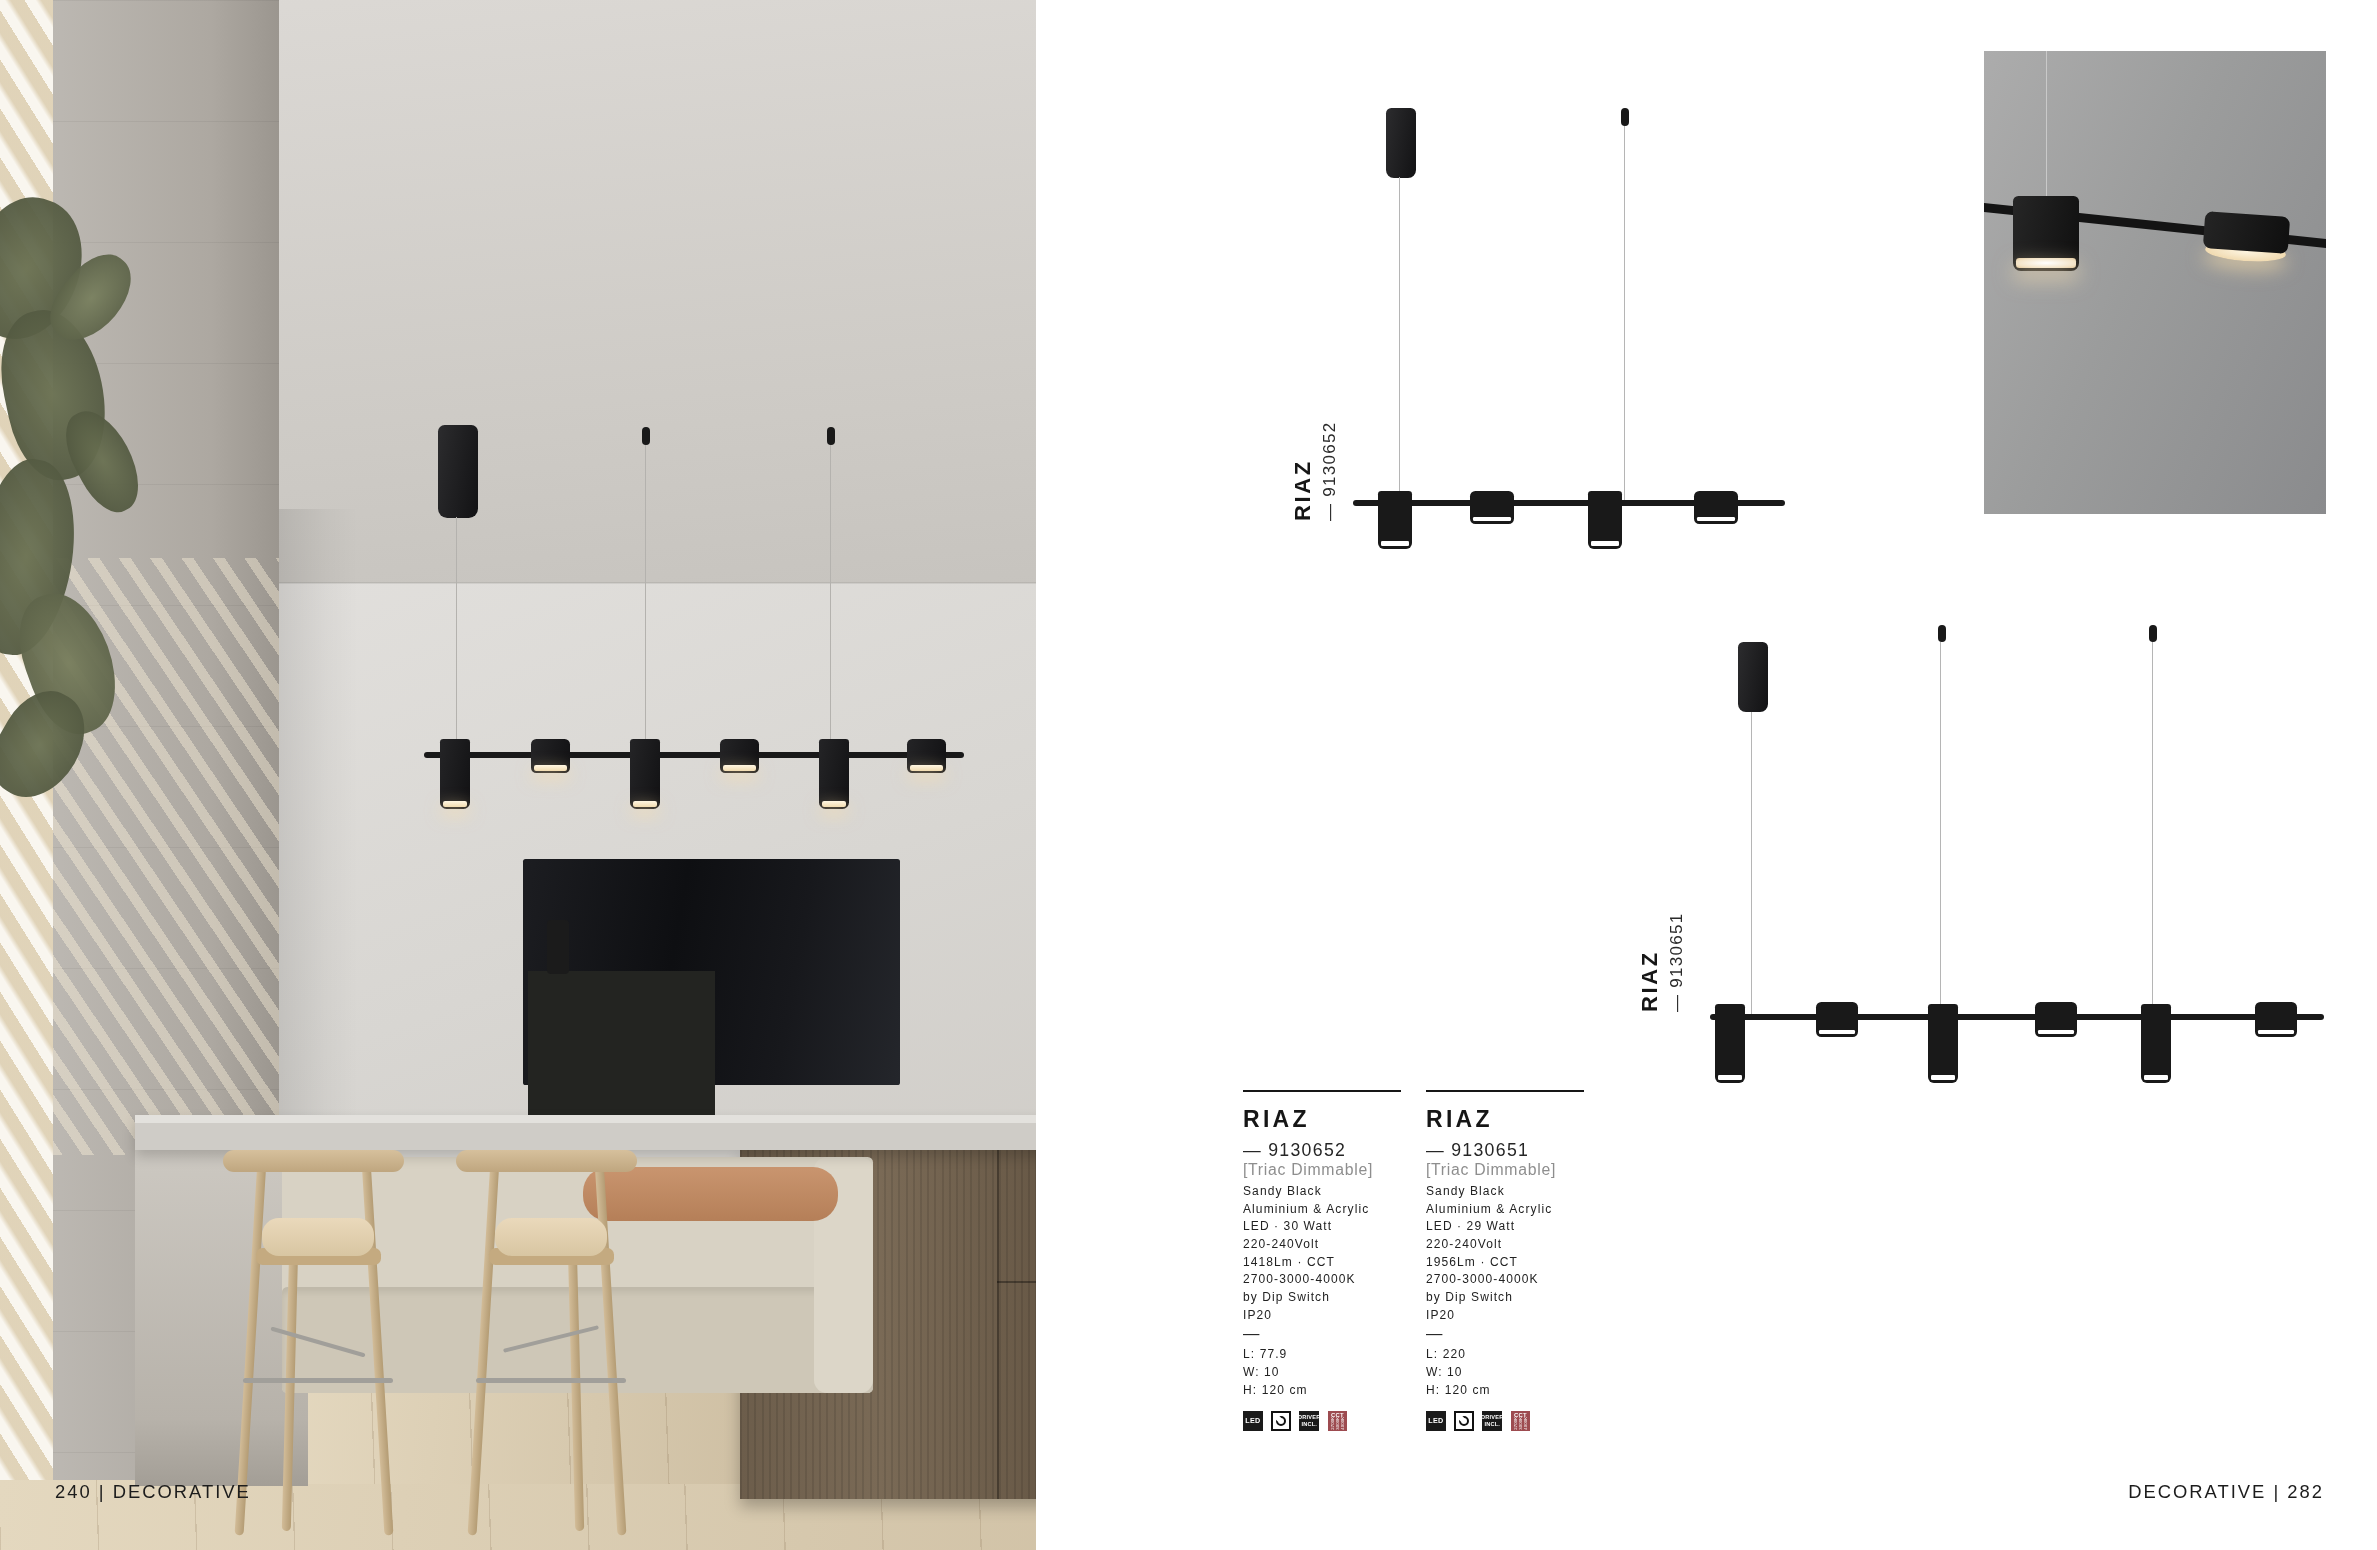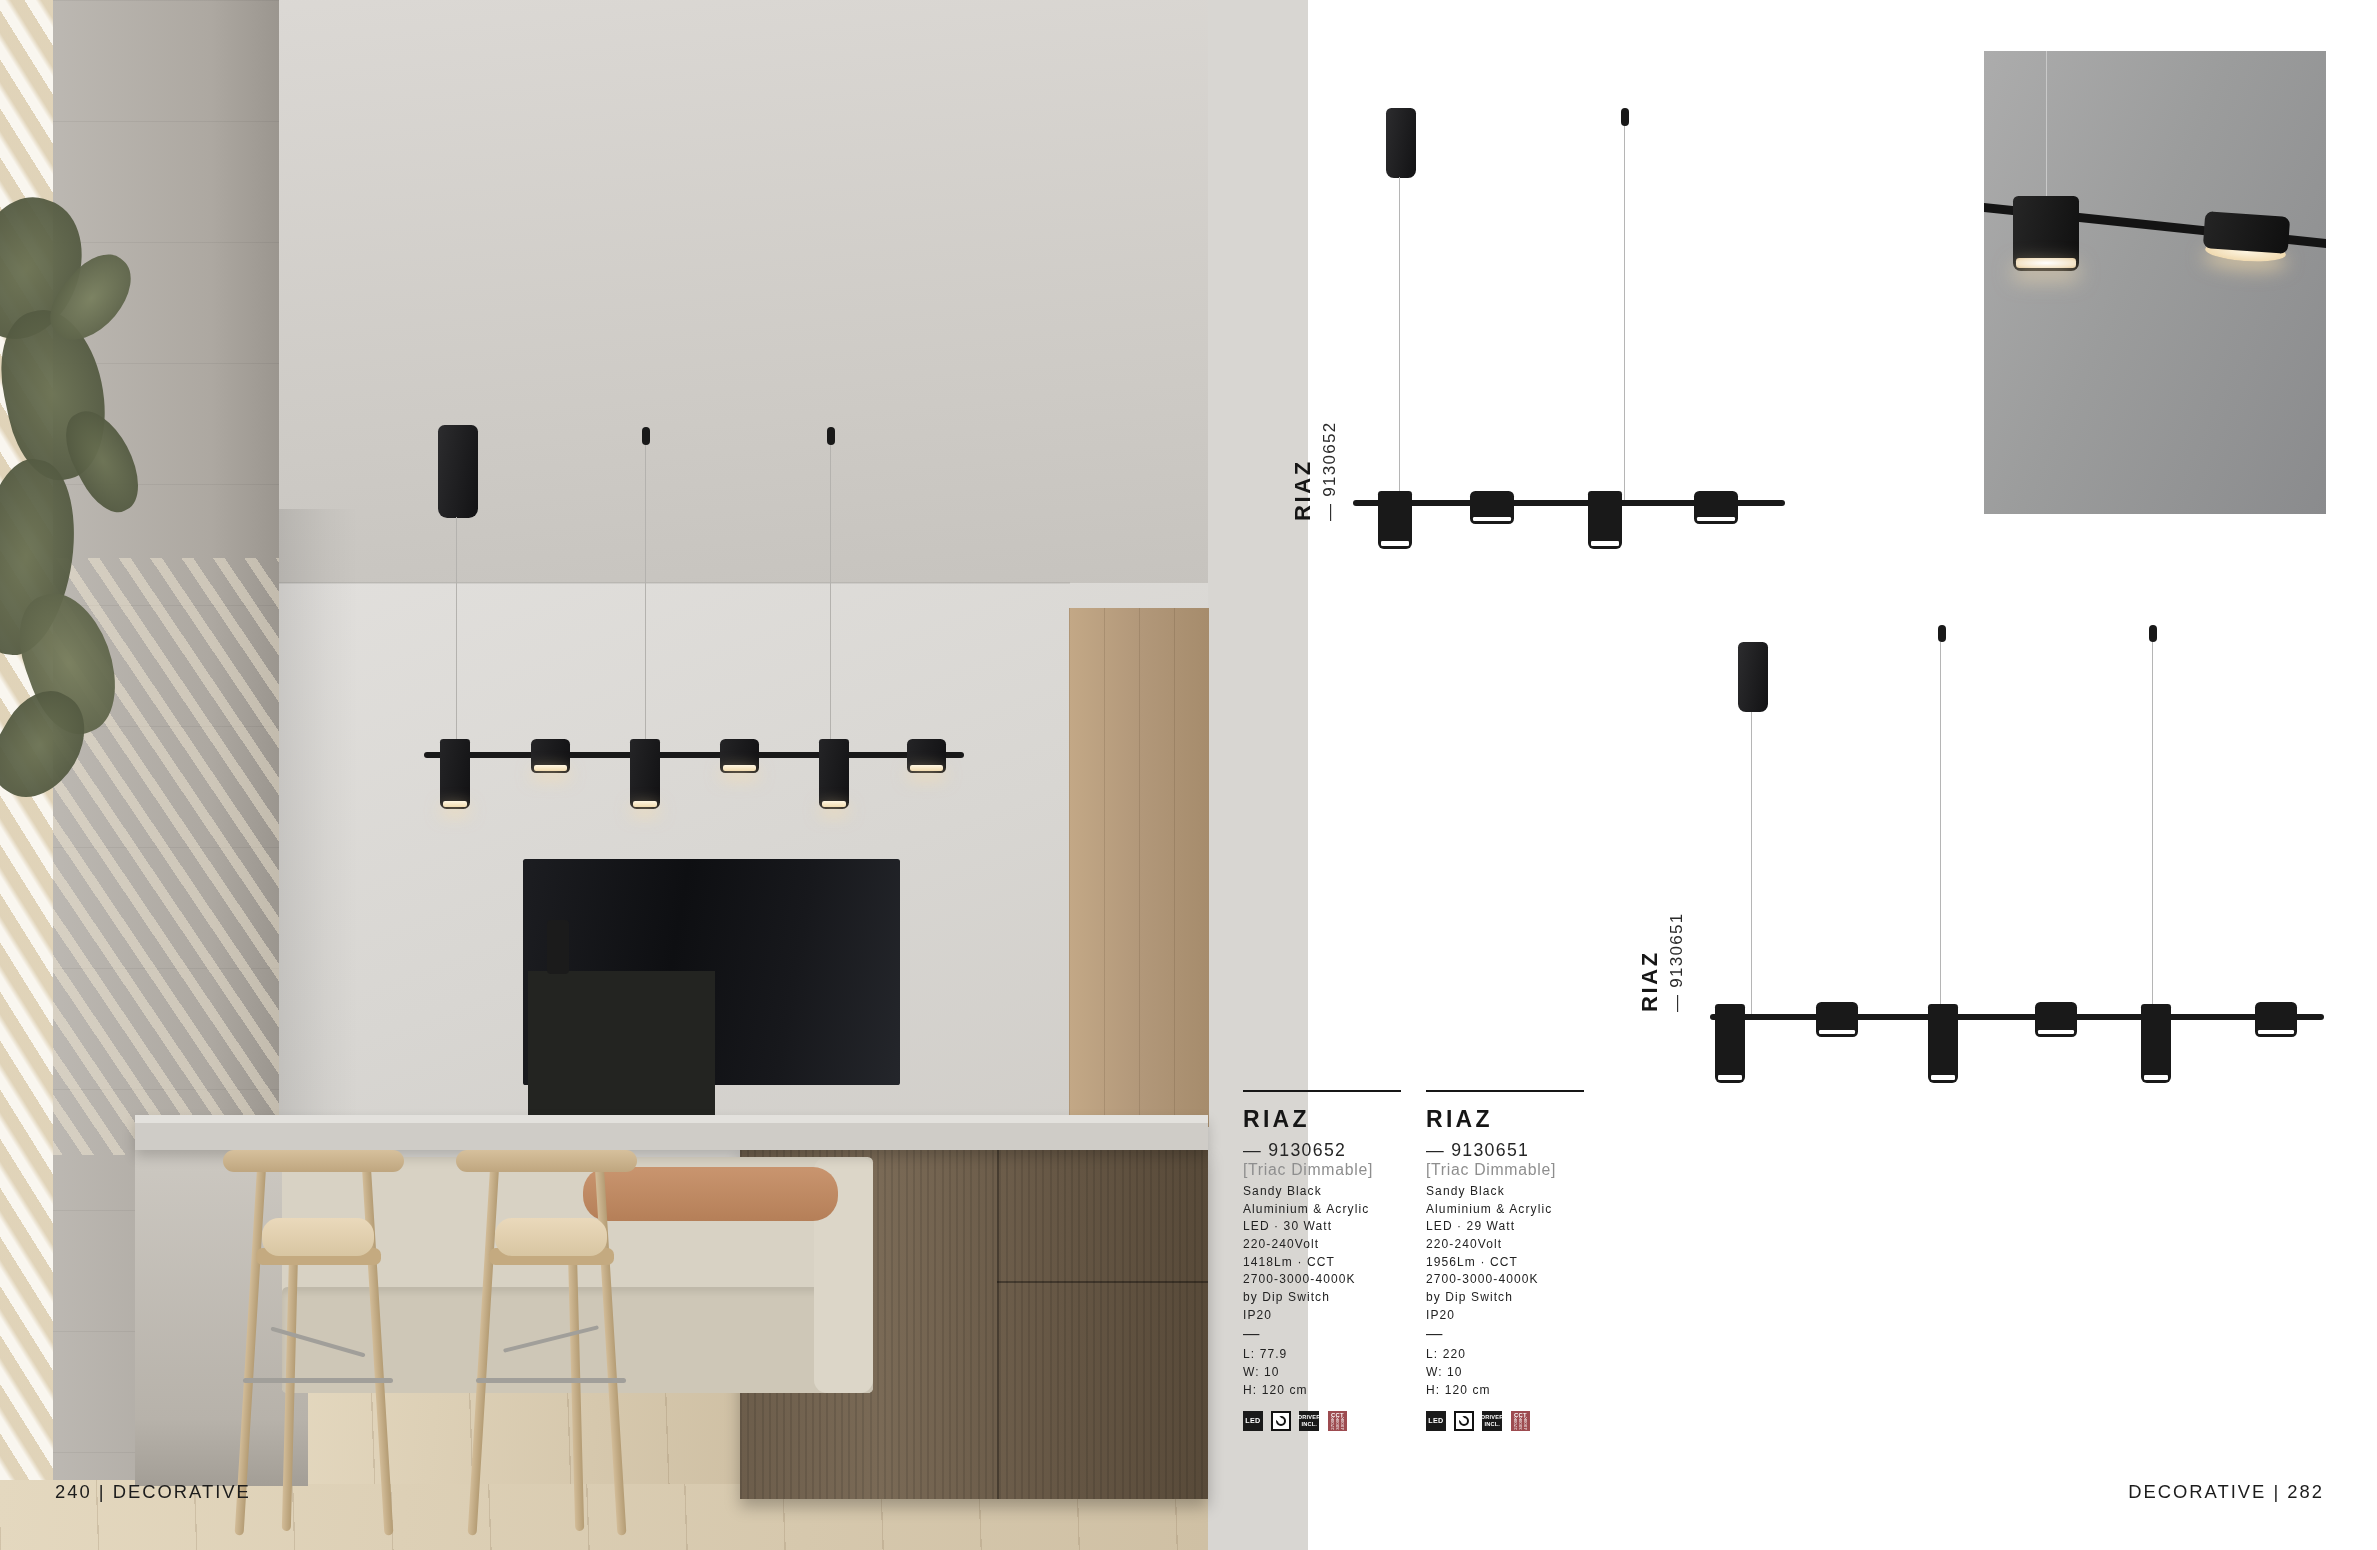--- a/index.html
+++ b/index.html
@@ -7,7 +7,7 @@
           font-family:"Liberation Sans",sans-serif;color:#1f1f1f;}
 
   
-  .photo{position:absolute;left:0;top:0;width:1308px;height:1550px;overflow:hidden;background:#d8d6d2;}
+  .photo{position:absolute;left:0;top:0;width:1036px;height:1550px;overflow:hidden;background:#d8d6d2;}
   .ceiling{position:absolute;left:0;top:0;width:1208px;height:587px;
            background:linear-gradient(175deg,#dcd9d5,#cdcac5 70%,#c6c3be);}
   .wall{position:absolute;left:0;top:583px;width:1208px;height:538px;

